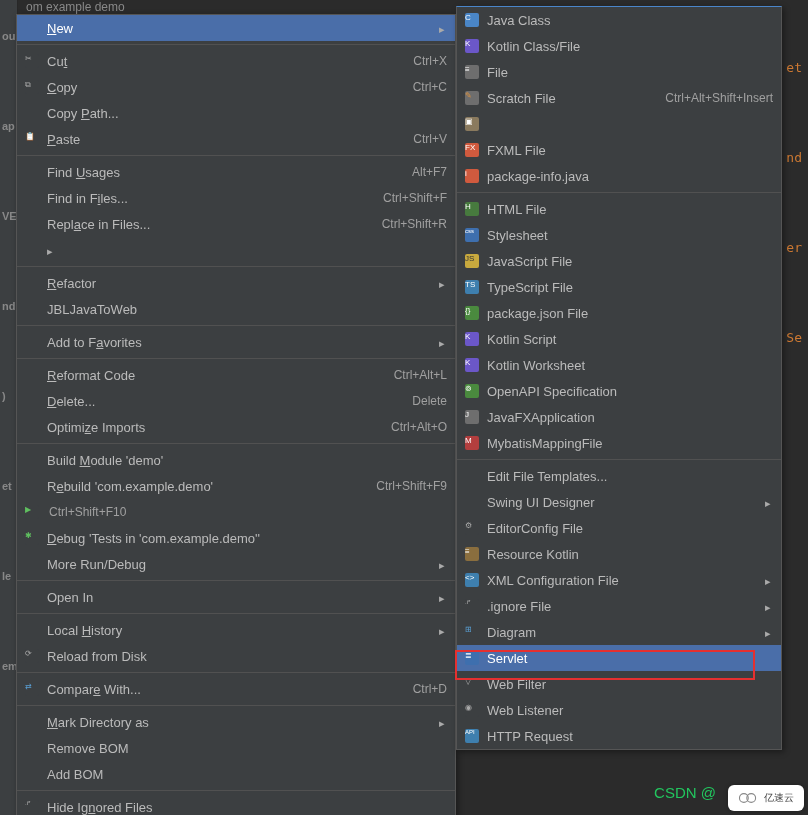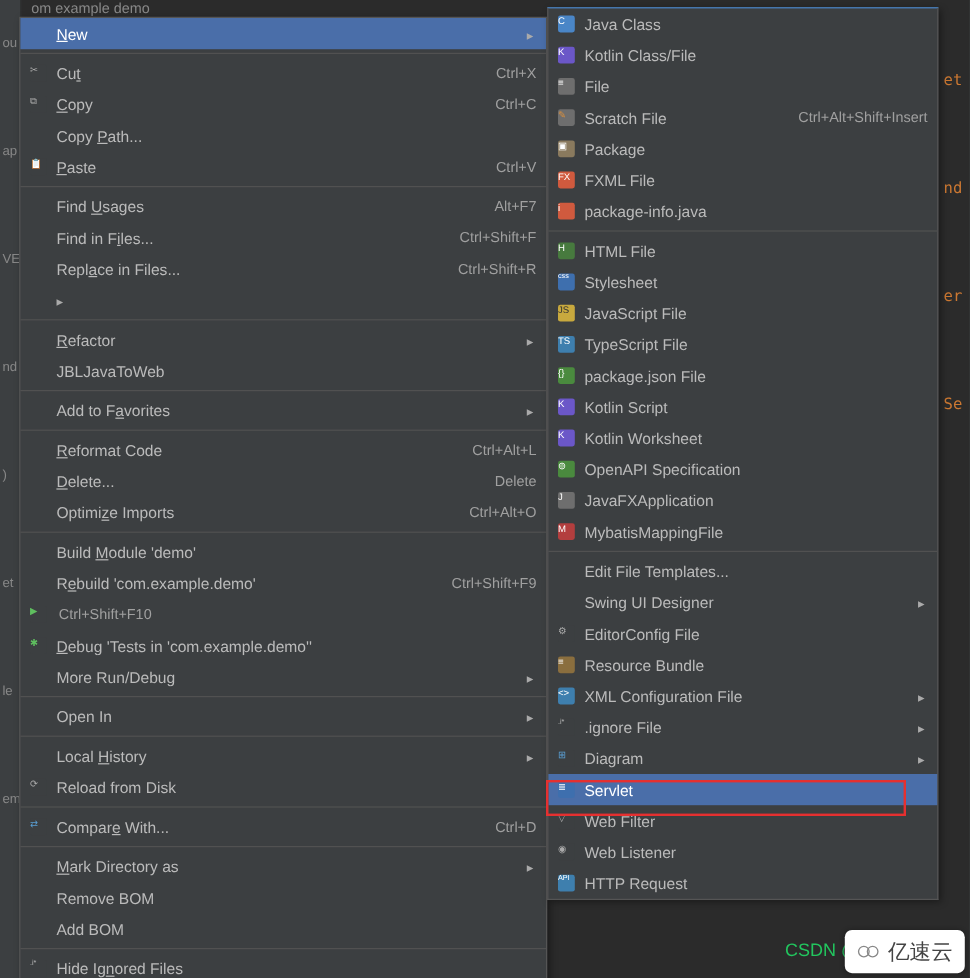--- a/index.html
+++ b/index.html
@@ -16,7 +16,7 @@
   .bg-gutter {
     position: absolute; left:0; top:0; width:18px; height:100%;
     background:#3c3f41; border-right:1px solid #282828;
-    color:#888; font-size:11px;
+    color:#888; font-size:11px;font-weight:bold;
   }
   .bg-gutter span { position:absolute; left:2px; }
   .bg-code { position:absolute; left:320px; top:20px; right:0; color:#777; font-family:monospace; font-size:13px;}

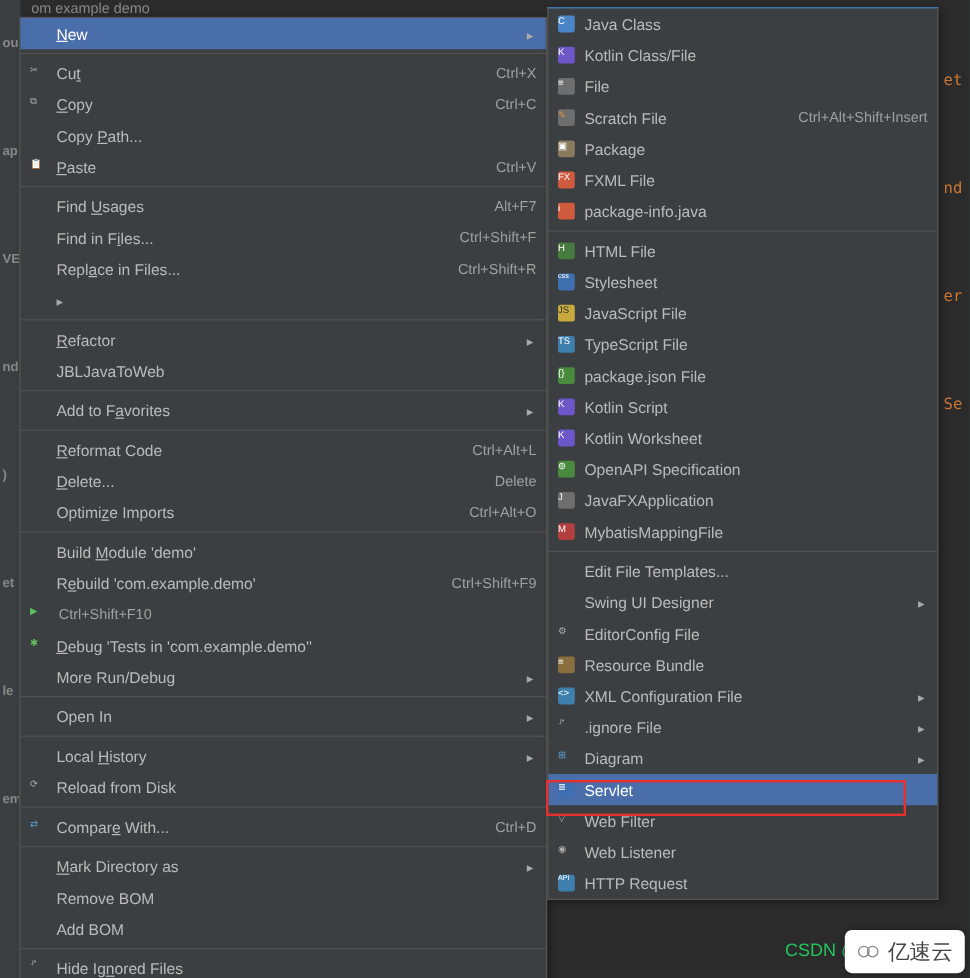--- a/index.html
+++ b/index.html
@@ -268,7 +268,6 @@
       <span class="icon">
         <span class="ic" style="background: rgb(138, 122, 94); color: rgb(255, 255, 255);">▣</span>
       </span>
-      <span class="label">Package</span>
     </div>
     <div class="row">
       <span class="icon">

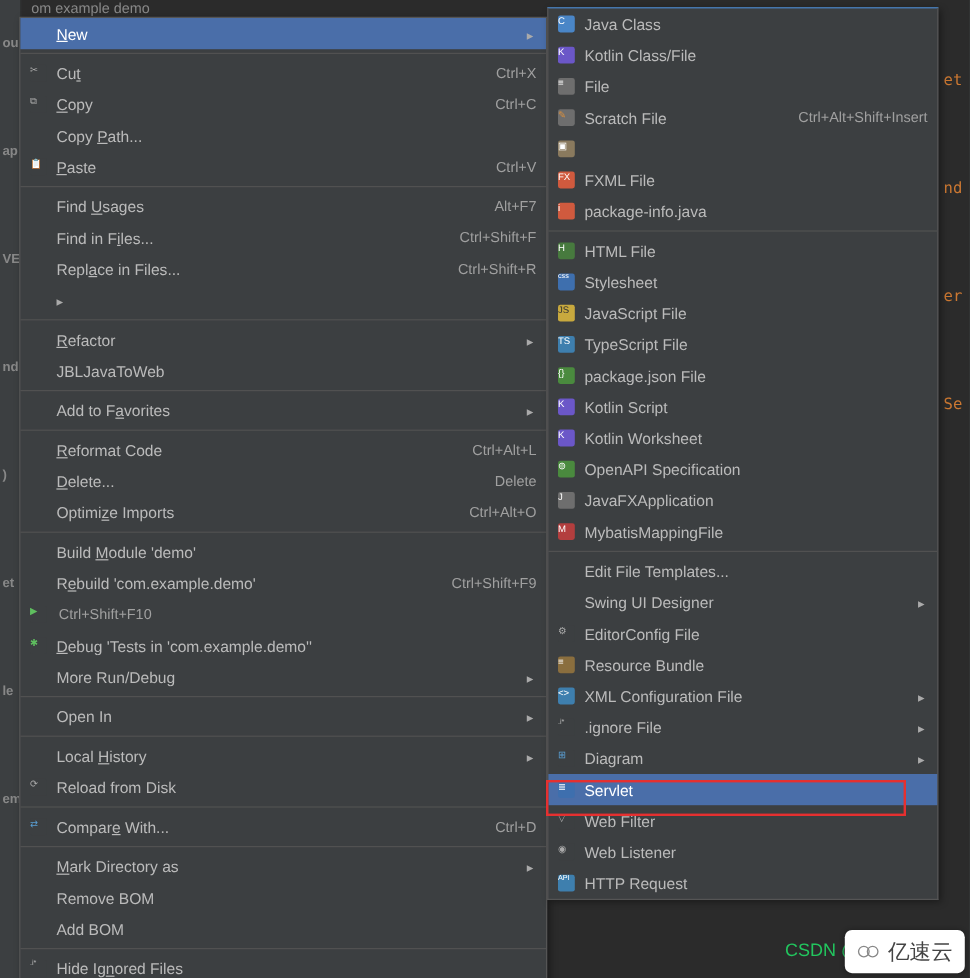--- a/index.html
+++ b/index.html
@@ -362,7 +362,7 @@
       <span class="icon">
         <span class="ic" style="background: rgb(138, 110, 62); color: rgb(255, 255, 255);">≡</span>
       </span>
-      <span class="label">Resource Bundle</span>
+      <span class="label">Resource Kotlin</span>
     </div>
     <div class="row">
       <span class="icon">

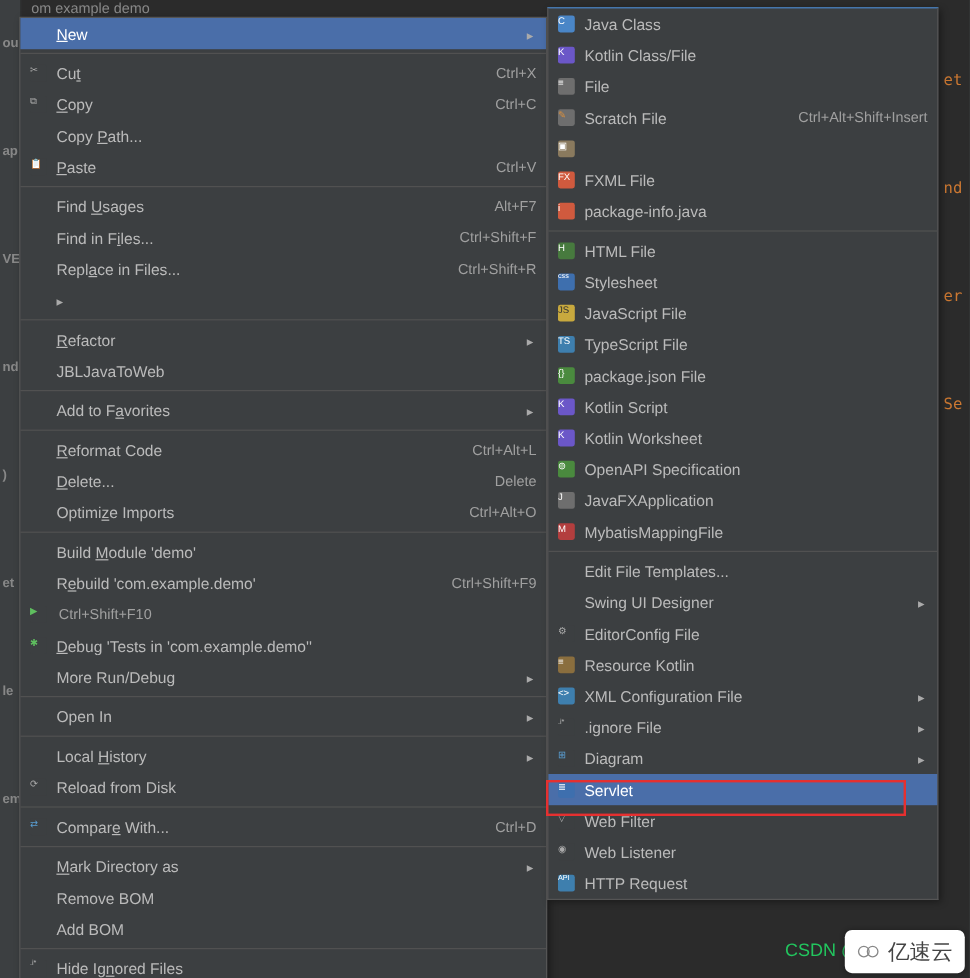--- a/index.html
+++ b/index.html
@@ -49,7 +49,7 @@
   .boxed { position:absolute; border:2px solid #e53030; pointer-events:none; }
   .watermark {
     position:absolute; right:4px; bottom:4px; background:#fff; color:#444;
-    padding:6px 10px; border-radius:6px; font-size:18px; display:flex; align-items:center;
+    padding:6px 10px; border-radius:6px; font-size:10px; display:flex; align-items:center;
     box-shadow:0 0 4px rgba(0,0,0,.3);
   }
   .watermark svg { width:22px; height:14px; margin-right:4px;}

